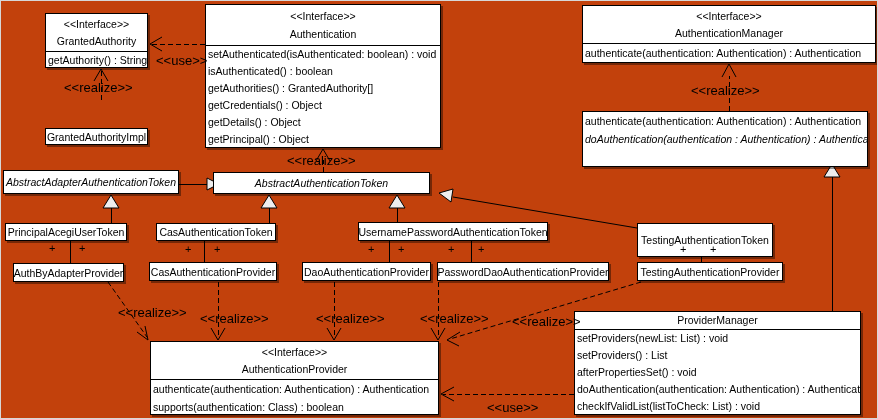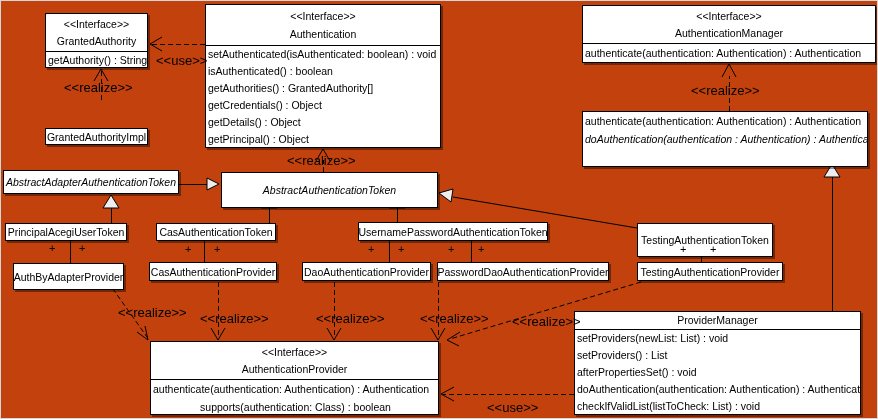--- a/index.html
+++ b/index.html
@@ -157,7 +157,7 @@
     <div class="nmonly it">AbstractAdapterAuthenticationToken</div>
   </div>
 
-  <div class="cls" style="left:220px;top:171px;width:217px;height:36px;">
+  <div class="cls" style="left:212px;top:171px;width:217px;height:22px;">
     <div class="nmonly it">AbstractAuthenticationToken</div>
   </div>
 

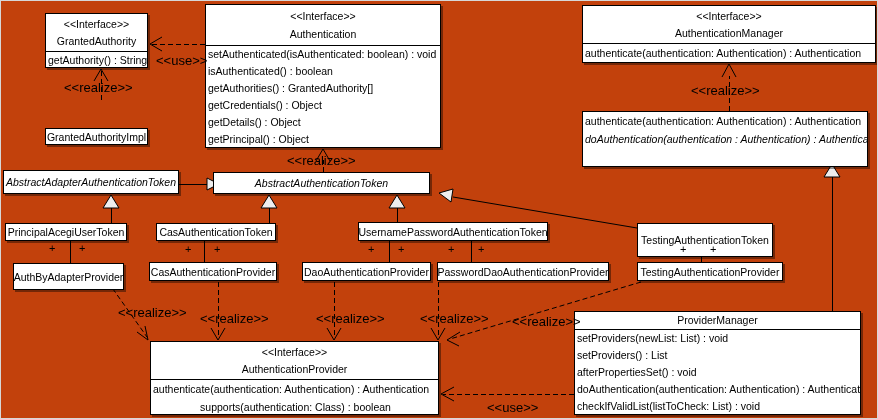--- a/index.html
+++ b/index.html
@@ -177,7 +177,7 @@
     <div class="nmonly">TestingAuthenticationToken</div>
   </div>
 
-  <div class="cls" style="left:12px;top:262px;width:111px;height:27px;">
+  <div class="cls" style="left:12px;top:262px;width:111px;height:19px;">
     <div class="nmonly">AuthByAdapterProvider</div>
   </div>
 

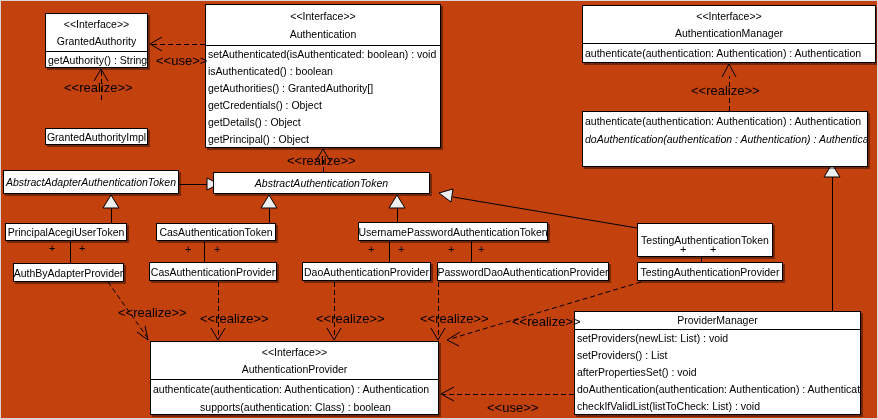--- a/index.html
+++ b/index.html
@@ -203,7 +203,7 @@
       <div>AuthenticationProvider</div>
     </div>
     <div class="mrow" style="height:18px;line-height:18px;">authenticate(authentication: Authentication) : Authentication</div>
-    <div class="mrow" style="height:18px;line-height:18px;text-align:center;">supports(authentication: Class) : boolean</div>
+    <div class="mrow" style="height:18px;line-height:18px;">supports(authentication: Class) : boolean</div>
   </div>
 
   <div class="cls" style="left:573px;top:310px;width:287px;height:104px;">

